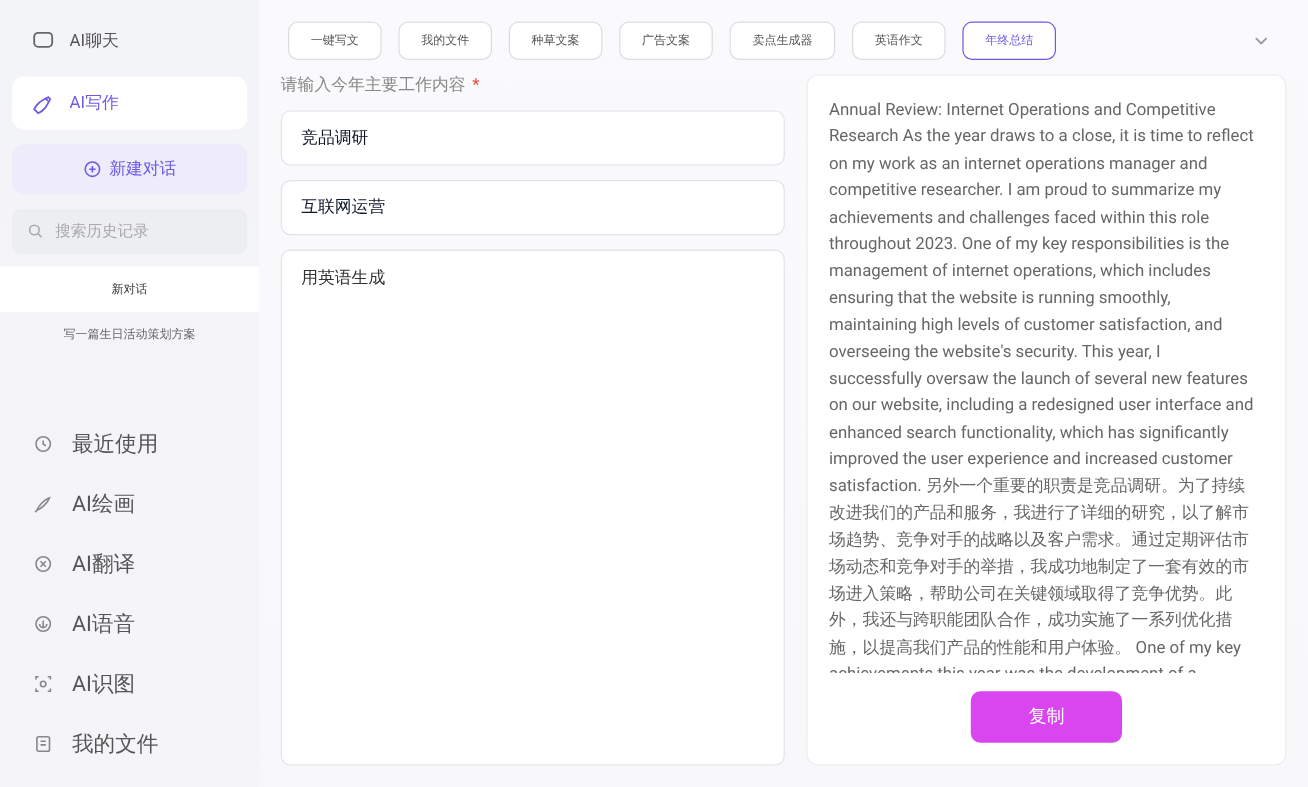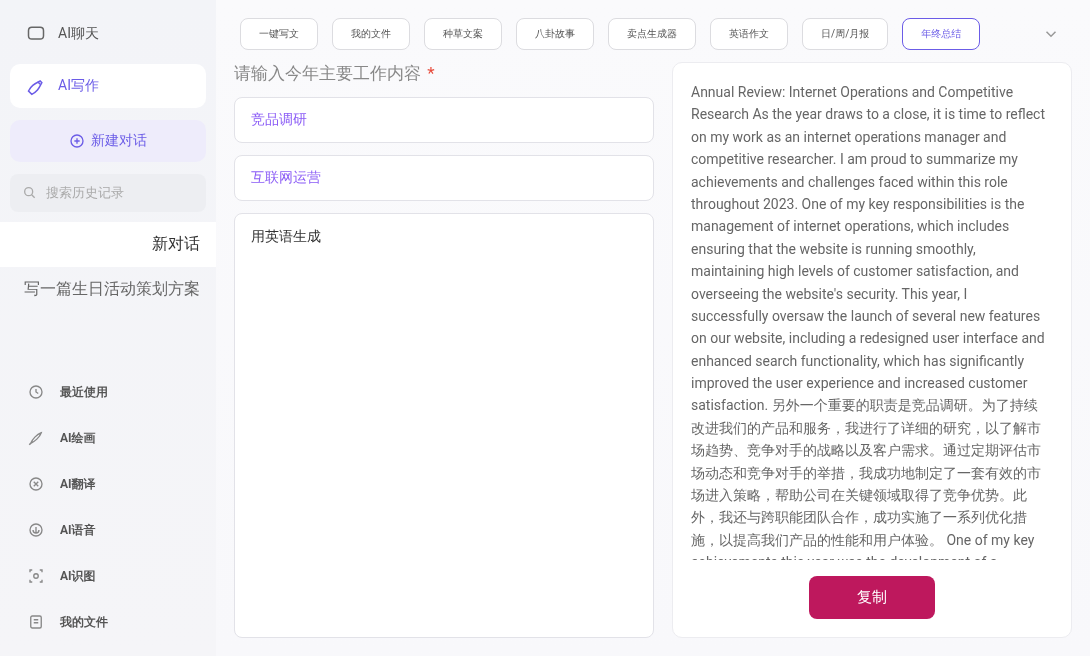--- a/index.html
+++ b/index.html
@@ -145,7 +145,7 @@
     <div class="tab">一键写文</div>
     <div class="tab">我的文件</div>
     <div class="tab">种草文案</div>
-    <div class="tab">八卦故事</div>
+    <div class="tab">广告文案</div>
     <div class="tab">卖点生成器</div>
     <div class="tab">英语作文</div>
     <div class="tab">日/周/月报</div>

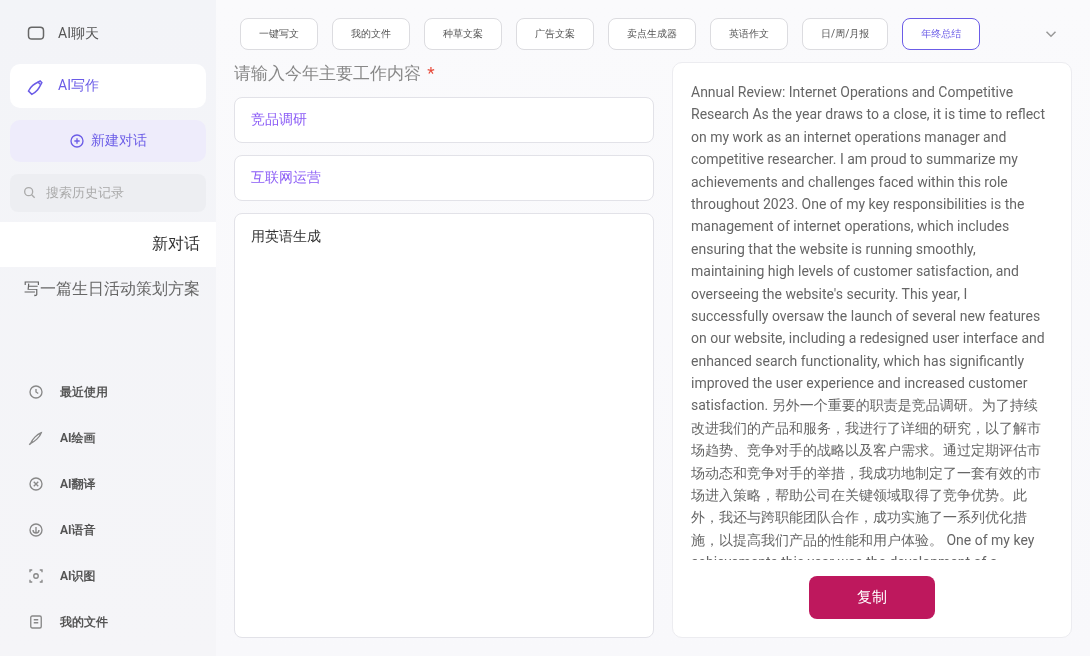--- a/index.html
+++ b/index.html
@@ -148,7 +148,6 @@
     <div class="tab">广告文案</div>
     <div class="tab">卖点生成器</div>
     <div class="tab">英语作文</div>
-    <div class="tab">日/周/月报</div>
     <div class="tab active">年终总结</div>
     <div class="expand-icon">
       <svg width="18" height="18" viewBox="0 0 24 24" fill="none" stroke="#999" stroke-width="2">

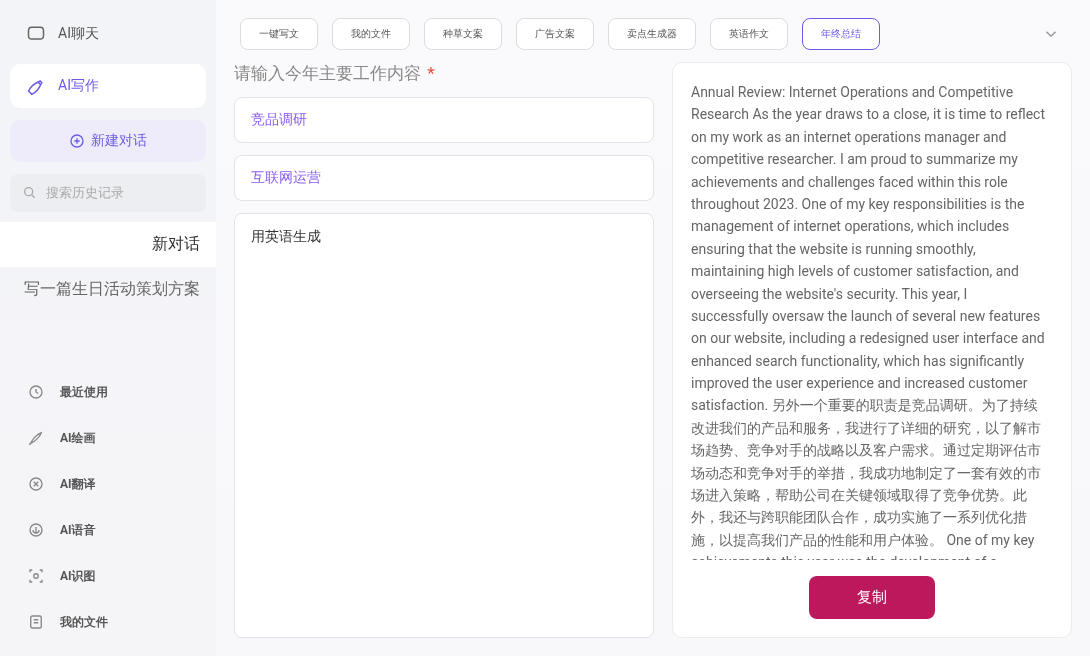--- a/index.html
+++ b/index.html
@@ -24,7 +24,7 @@
 .expand-icon { margin-left: auto; color: #999; cursor: pointer; padding: 6px; }
 .content { flex: 1; display: flex; gap: 18px; padding: 0 18px 18px; min-height: 0; }
 .form-panel { flex: 1; display: flex; flex-direction: column; gap: 12px; min-width: 0; }
-.form-label { font-size: 17px; color: #888; }
+.form-label { font-size: 14px; color: #888; }
 .form-label .req { color: #e74c3c; margin-left: 2px; }
 .form-input { border: 1px solid #e2e2e8; border-radius: 8px; padding: 14px 16px; font-size: 14px; color: #8b5cf6; background: #fff; outline: none; }
 .form-textarea { border: 1px solid #e2e2e8; border-radius: 8px; padding: 14px 16px; font-size: 14px; color: #333; background: #fff; flex: 1; resize: none; outline: none; min-height: 200px; font-family: inherit; }

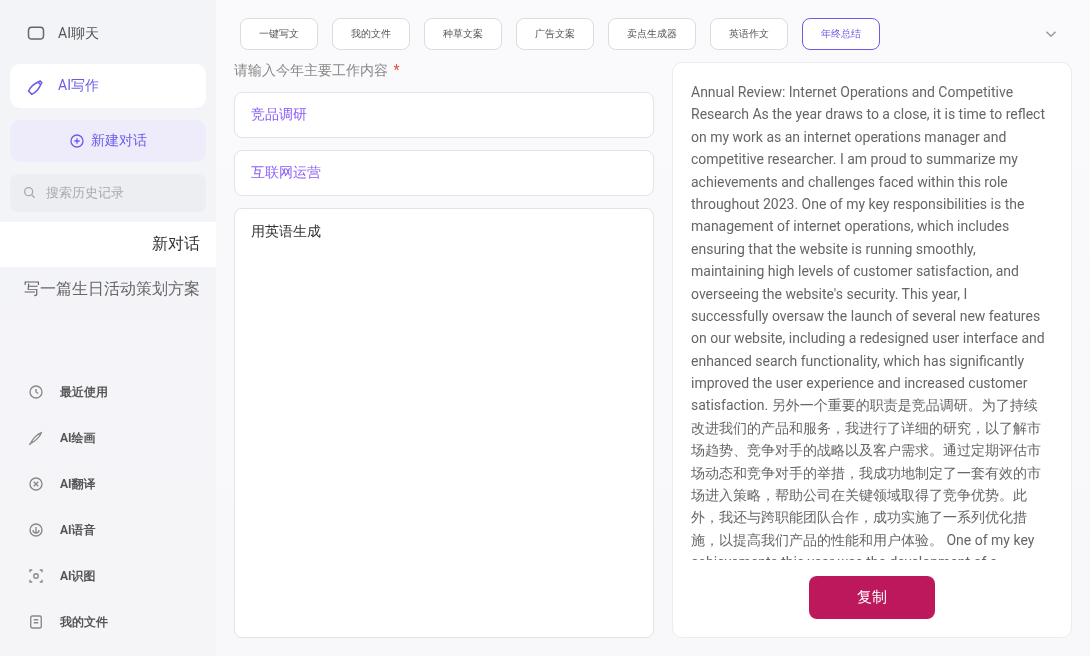--- a/index.html
+++ b/index.html
@@ -26,7 +26,7 @@
 .form-panel { flex: 1; display: flex; flex-direction: column; gap: 12px; min-width: 0; }
 .form-label { font-size: 14px; color: #888; }
 .form-label .req { color: #e74c3c; margin-left: 2px; }
-.form-input { border: 1px solid #e2e2e8; border-radius: 8px; padding: 14px 16px; font-size: 14px; color: #8b5cf6; background: #fff; outline: none; }
+.form-input { border: 1px solid #e2e2e8; border-radius: 8px; padding: 14px 16px; font-size: 14px; color: #0f172a; background: #fff; outline: none; }
 .form-textarea { border: 1px solid #e2e2e8; border-radius: 8px; padding: 14px 16px; font-size: 14px; color: #333; background: #fff; flex: 1; resize: none; outline: none; min-height: 200px; font-family: inherit; }
 .generate-btn { align-self: center; padding: 14px 40px; background: #c4c4cc; color: #fff; border: none; border-radius: 8px; font-size: 15px; cursor: pointer; margin-top: 12px; }
 .output-panel { width: 400px; background: #fff; border: 1px solid #ececf0; border-radius: 10px; display: flex; flex-direction: column; padding: 18px; min-height: 0; }

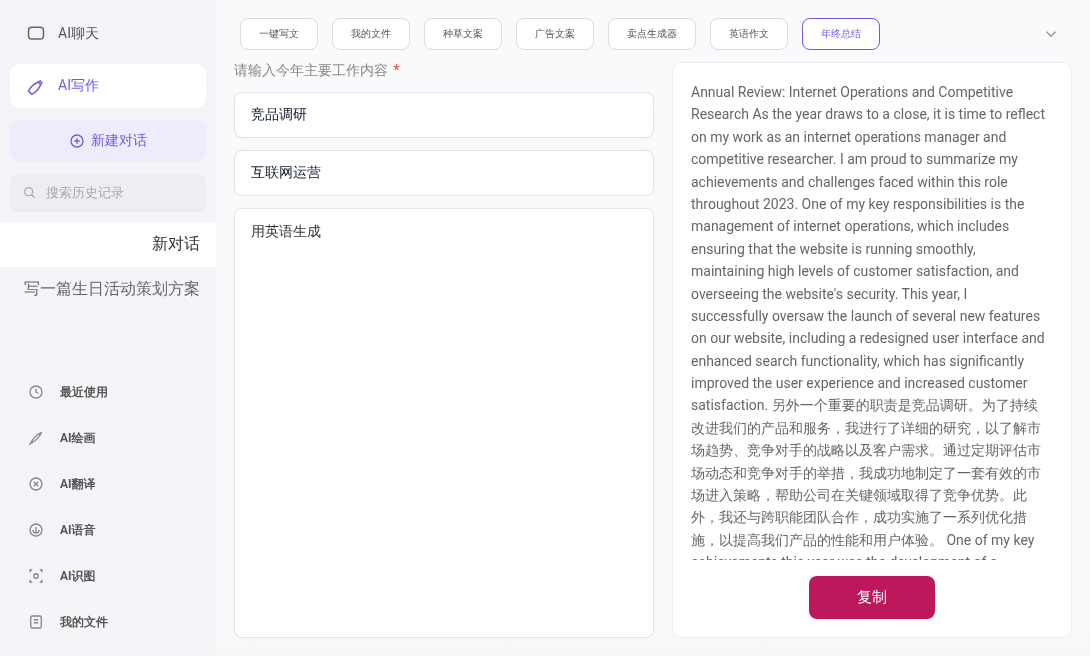--- a/index.html
+++ b/index.html
@@ -12,7 +12,7 @@
 .new-chat-btn { background: #eeecfb; color: #6b5ce7; border-radius: 10px; padding: 12px; text-align: center; font-size: 14px; cursor: pointer; display: flex; align-items: center; justify-content: center; gap: 6px; margin-top: 4px; }
 .search-box { margin: 12px 10px 0; padding: 10px 12px; background: #edeef2; border-radius: 8px; display: flex; align-items: center; gap: 8px; color: #aaa; font-size: 13px; text-align: center; }
 .history-list { margin-top: 10px; }
-.history-item { padding: 12px 16px; font-size: 16px; color: #666; cursor: pointer; text-align: right; }
+.history-item { padding: 12px 16px; font-size: 10px; color: #666; cursor: pointer; text-align: center; }
 .history-item.selected { background: #fff; color: #333; }
 .sidebar-bottom { margin-top: auto; padding: 0 10px; display: flex; flex-direction: column; gap: 2px; }
 .tool-item { display: flex; align-items: center; gap: 14px; padding: 12px 16px; font-size: 12px; color: #555; cursor: pointer; border-radius: 8px; font-weight: bold; }

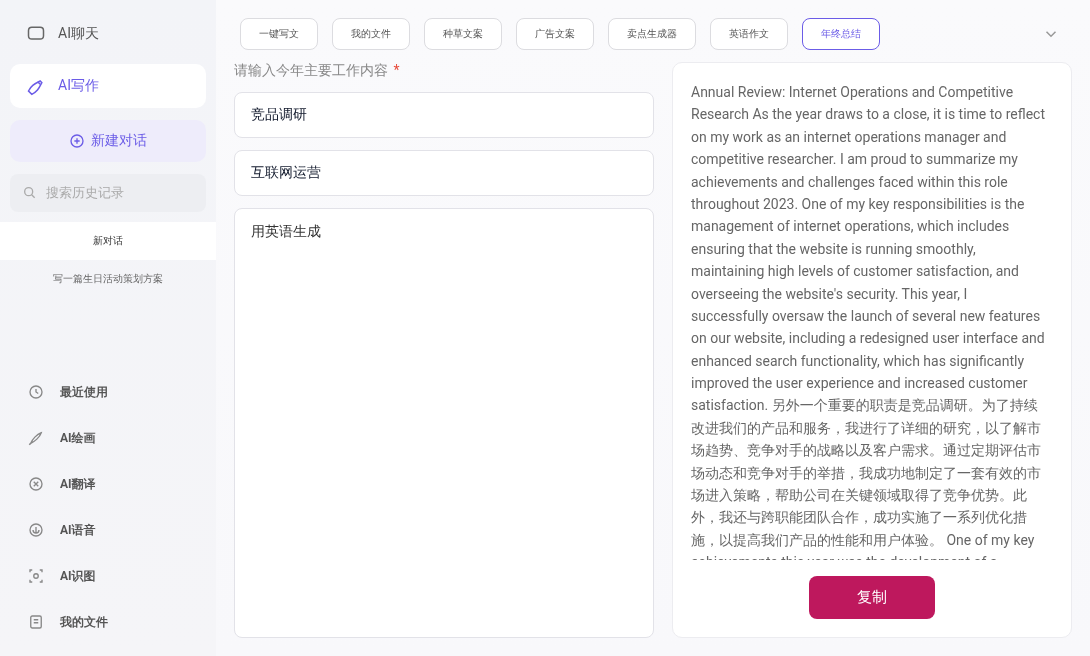--- a/index.html
+++ b/index.html
@@ -15,7 +15,7 @@
 .history-item { padding: 12px 16px; font-size: 10px; color: #666; cursor: pointer; text-align: center; }
 .history-item.selected { background: #fff; color: #333; }
 .sidebar-bottom { margin-top: auto; padding: 0 10px; display: flex; flex-direction: column; gap: 2px; }
-.tool-item { display: flex; align-items: center; gap: 14px; padding: 12px 16px; font-size: 12px; color: #555; cursor: pointer; border-radius: 8px; font-weight: bold; }
+.tool-item { display: flex; align-items: center; gap: 14px; padding: 12px 16px; font-size: 18px; color: #555; cursor: pointer; border-radius: 8px; }
 .tool-item .icon { width: 20px; height: 20px; display: flex; align-items: center; justify-content: center; color: #888; }
 .main { flex: 1; background: linear-gradient(to bottom, #fafafc, #f8f8fb); display: flex; flex-direction: column; }
 .tabs-row { display: flex; align-items: center; gap: 14px; padding: 18px 24px 12px; flex-wrap: wrap; }

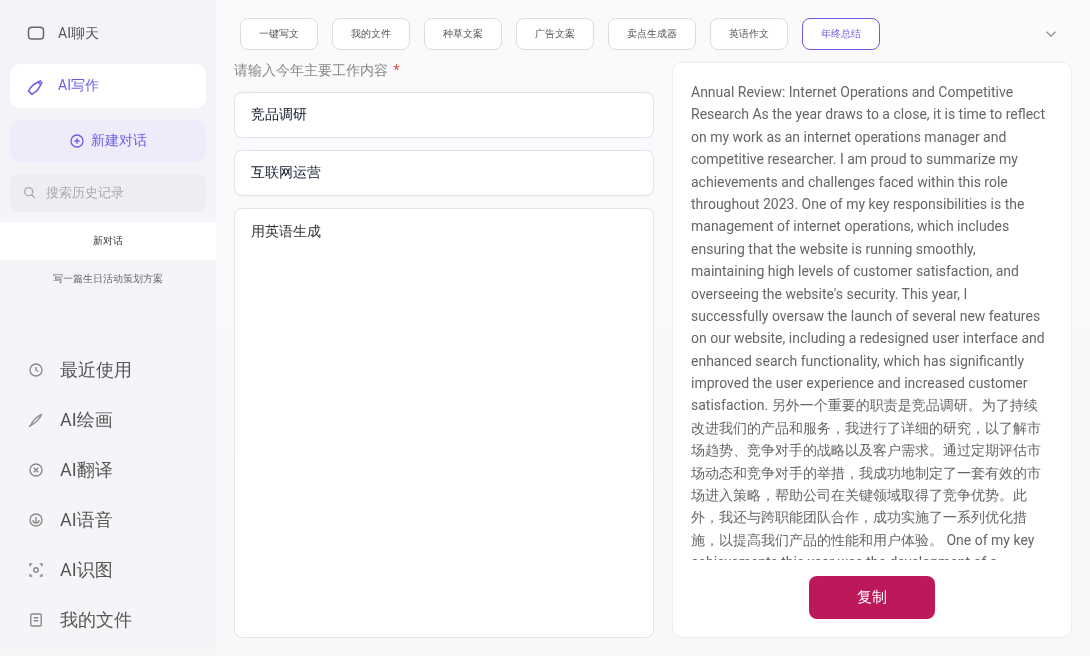--- a/index.html
+++ b/index.html
@@ -33,7 +33,7 @@
 .output-text { flex: 1; overflow-y: auto; font-size: 14px; color: #666; line-height: 1.6; padding-right: 8px; }
 .output-text::-webkit-scrollbar { width: 6px; }
 .output-text::-webkit-scrollbar-thumb { background: #ddd; border-radius: 3px; }
-.copy-btn { align-self: center; padding: 12px 48px; background: #be185d; color: #fff; border: none; border-radius: 8px; font-size: 15px; cursor: pointer; margin-top: 16px; font-family: Liberation Serif, serif; }
+.copy-btn { align-self: center; padding: 12px 48px; background: #d946ef; color: #fff; border: none; border-radius: 8px; font-size: 15px; cursor: pointer; margin-top: 16px; font-family: Liberation Serif, serif; }
 svg { display: block; }
 </style>
 </head>

